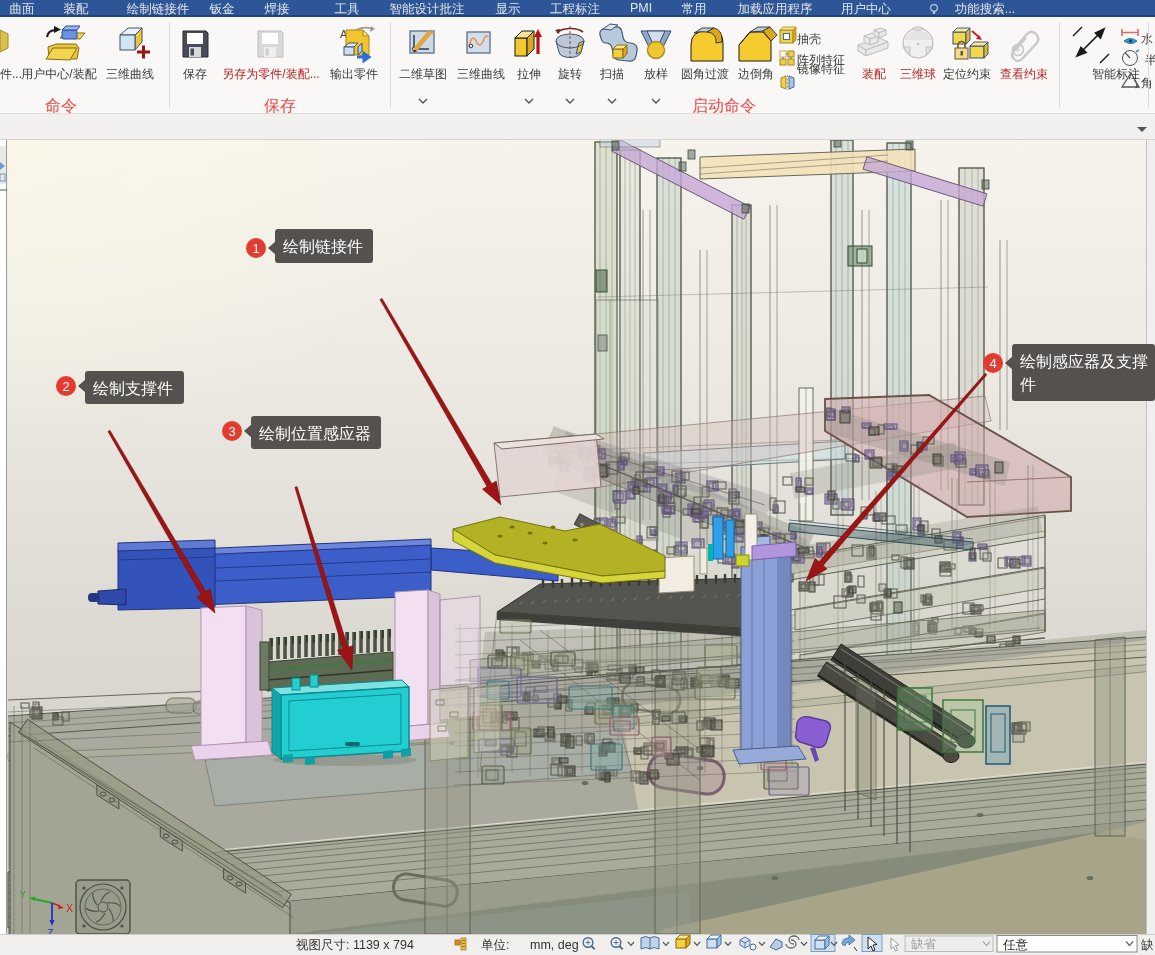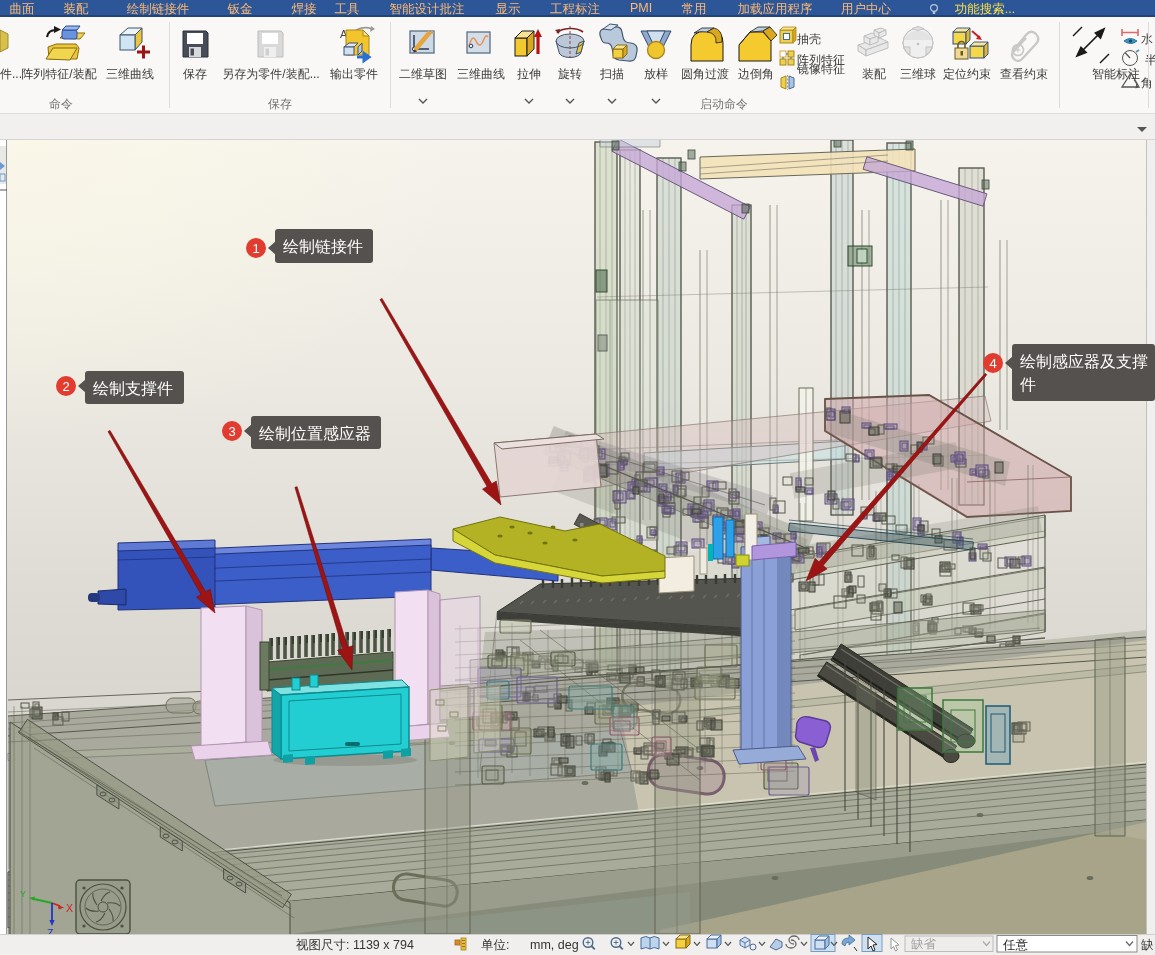--- a/index.html
+++ b/index.html
@@ -5,7 +5,7 @@
 font-family:"Liberation Sans",sans-serif;background:#f0efee;}
 *{box-sizing:border-box}
 .topbar{position:absolute;left:0;top:0;width:1155px;height:17px;background:#2c5697;border-bottom:2px solid #204378}
-.tab{position:absolute;top:1px;transform:translateX(-50%);color:#fdba74;font-size:12.5px;white-space:nowrap}
+.tab{position:absolute;top:1px;transform:translateX(-50%);color:#e5e5e5;font-size:12.5px;white-space:nowrap}
 .tab.dim{color:#fde047}
 .ribbon{position:absolute;left:0;top:17px;width:1155px;height:97px;background:#f9f8f6;border-bottom:1px solid #dddcda}
 .ricons{position:absolute;left:0;top:0}

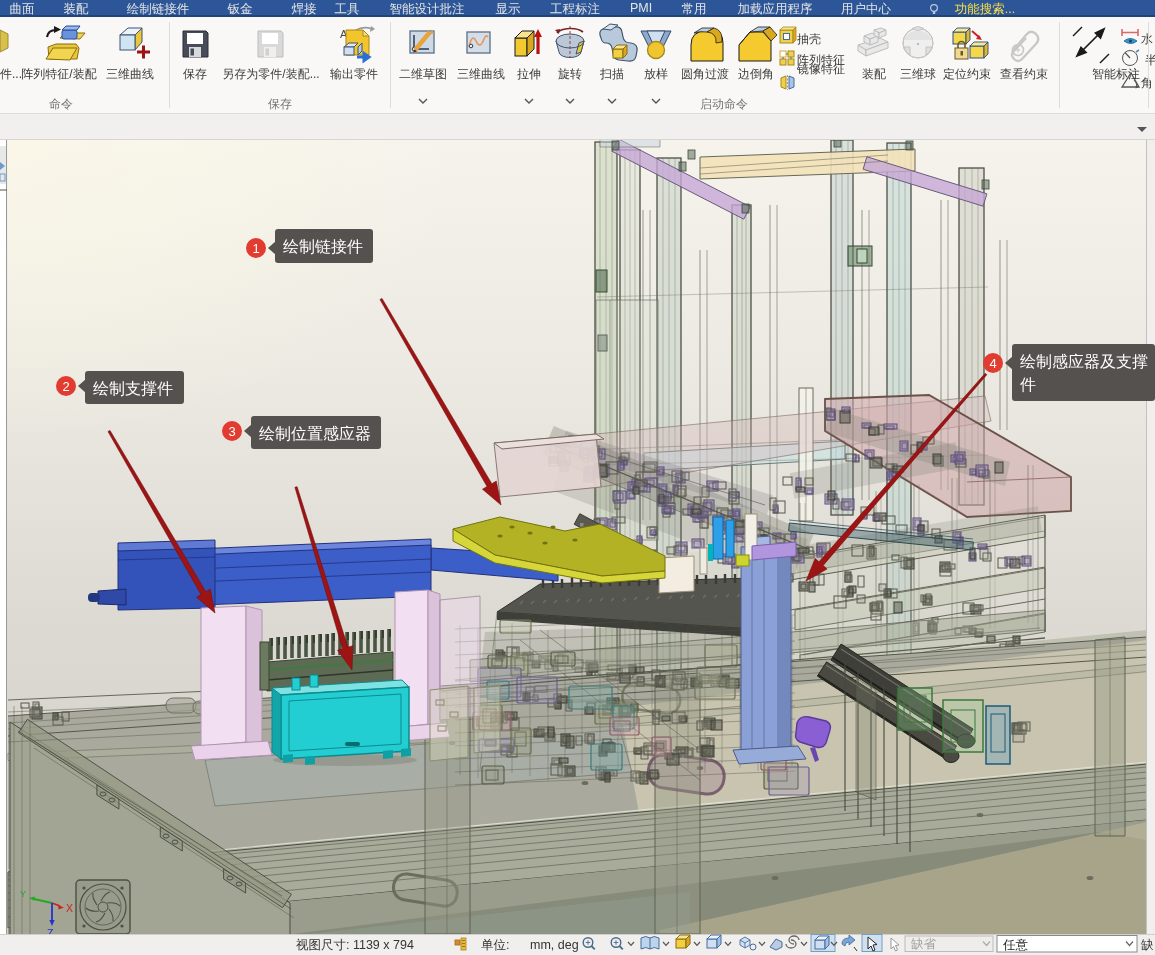--- a/index.html
+++ b/index.html
@@ -24,7 +24,7 @@
     <span class="tab" style="left:22px">曲面</span>
     <span class="tab" style="left:76px">装配</span>
     <span class="tab" style="left:158px">绘制链接件</span>
-    <span class="tab" style="left:240px">钣金</span>
+    <span class="tab" style="left:222px">钣金</span>
     <span class="tab" style="left:304px">焊接</span>
     <span class="tab" style="left:347px">工具</span>
     <span class="tab" style="left:427px">智能设计批注</span>

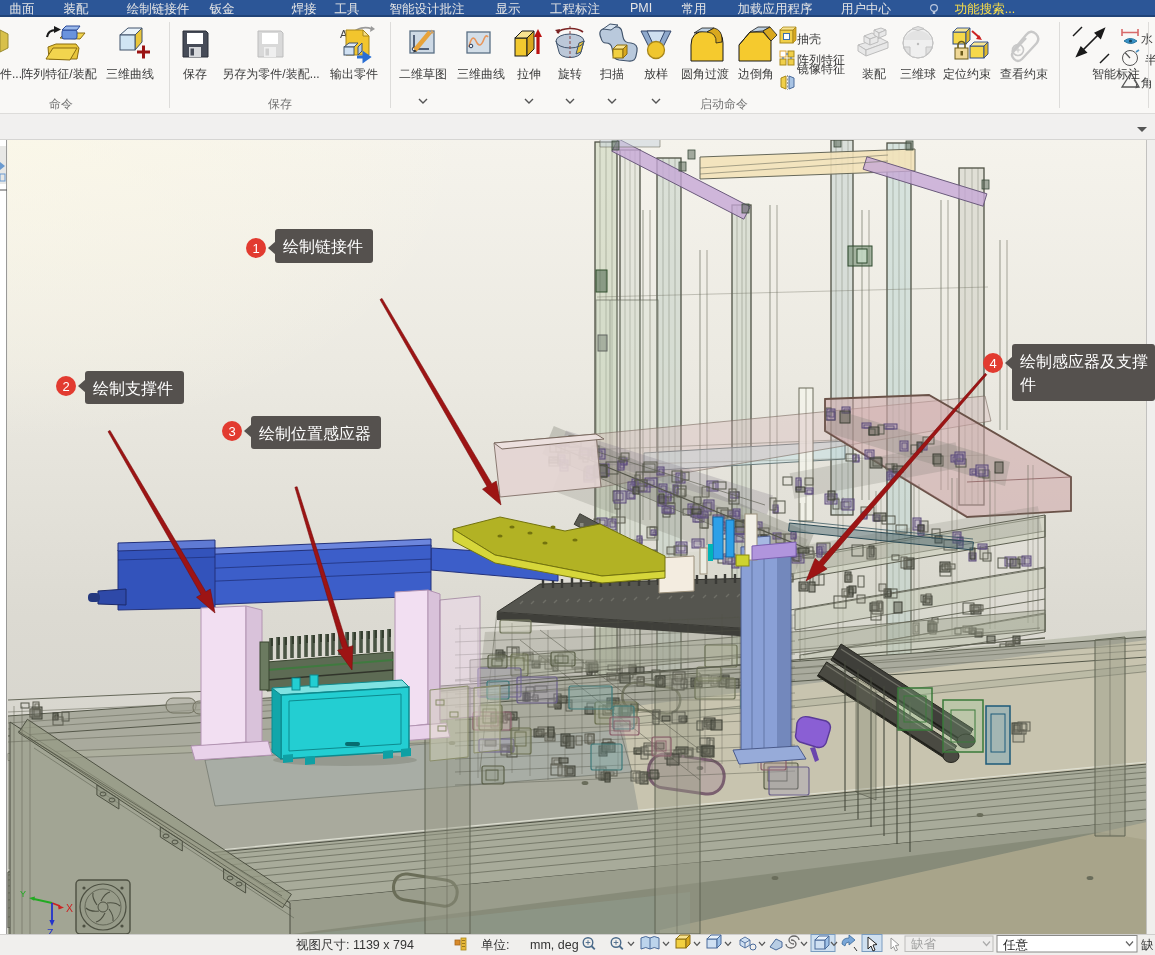--- a/index.html
+++ b/index.html
@@ -25,7 +25,7 @@
     <span class="tab" style="left:76px">装配</span>
     <span class="tab" style="left:158px">绘制链接件</span>
     <span class="tab" style="left:222px">钣金</span>
-    <span class="tab" style="left:304px">焊接</span>
+    <span class="tab" style="left:277px">焊接</span>
     <span class="tab" style="left:347px">工具</span>
     <span class="tab" style="left:427px">智能设计批注</span>
     <span class="tab" style="left:508px">显示</span>

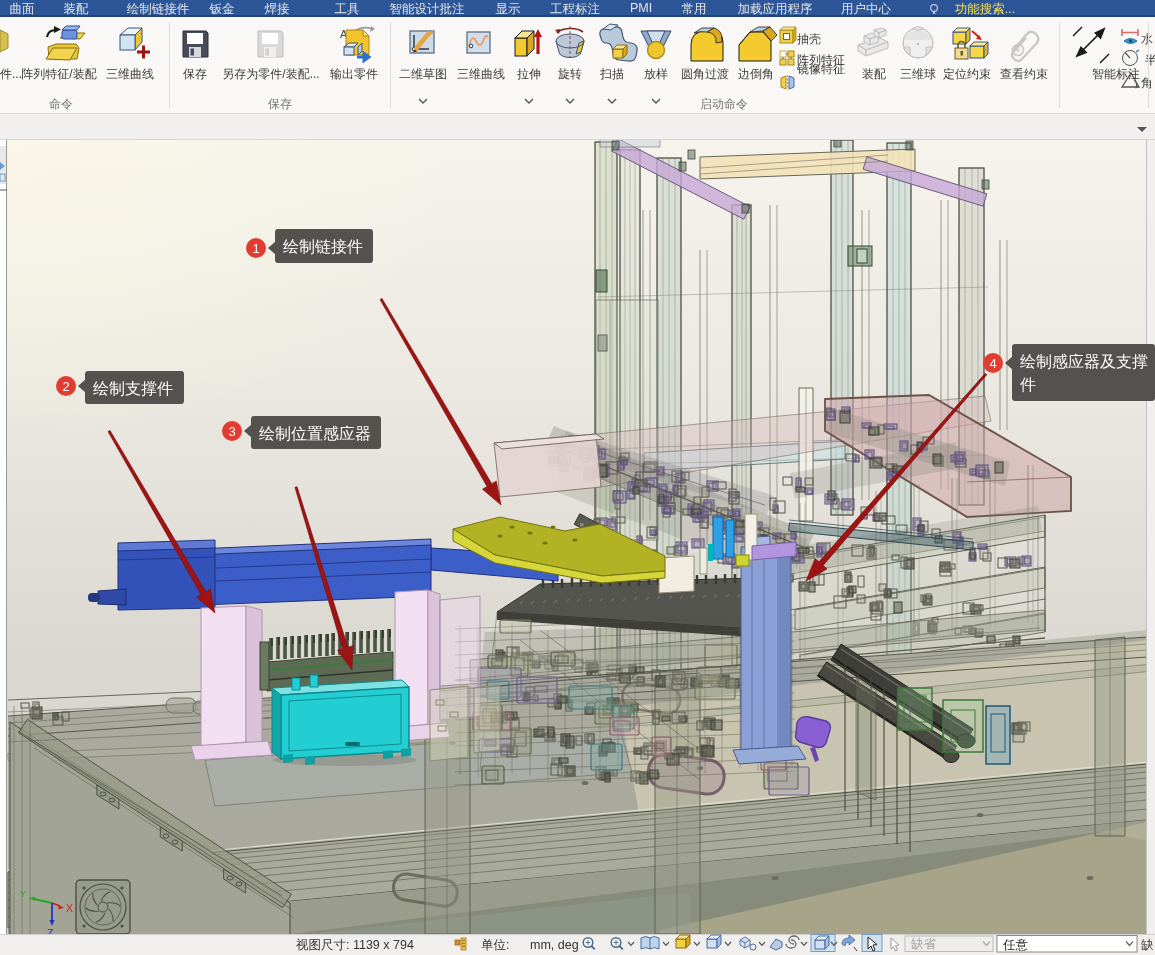--- a/index.html
+++ b/index.html
@@ -6,7 +6,7 @@
 *{box-sizing:border-box}
 .topbar{position:absolute;left:0;top:0;width:1155px;height:17px;background:#2c5697;border-bottom:2px solid #204378}
 .tab{position:absolute;top:1px;transform:translateX(-50%);color:#e5e5e5;font-size:12.5px;white-space:nowrap}
-.tab.dim{color:#fde047}
+.tab.dim{color:#e5e5e5}
 .ribbon{position:absolute;left:0;top:17px;width:1155px;height:97px;background:#f9f8f6;border-bottom:1px solid #dddcda}
 .ricons{position:absolute;left:0;top:0}
 .ilab{position:absolute;top:49px;transform:translateX(-50%);font-size:12px;color:#3a3a3a;white-space:nowrap}

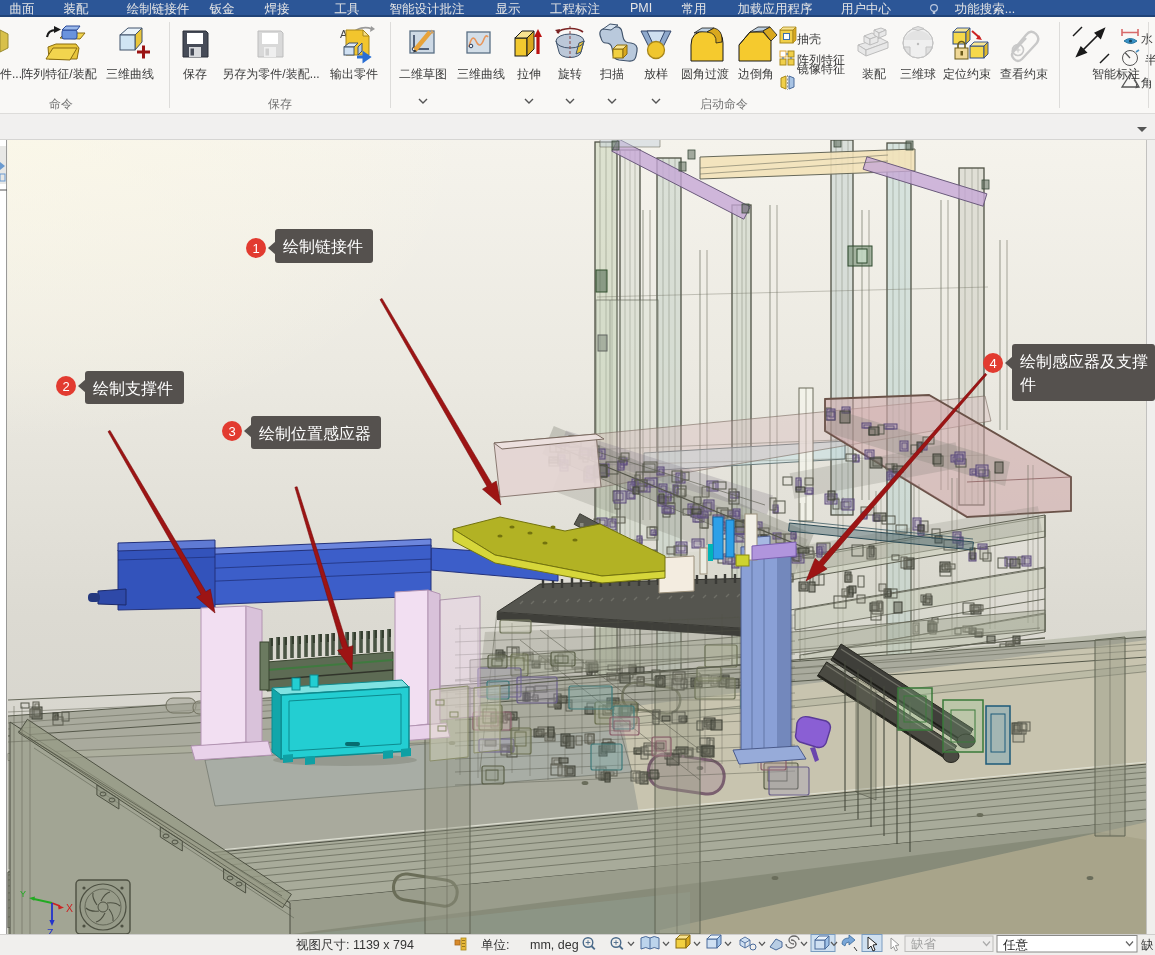--- a/index.html
+++ b/index.html
@@ -204,7 +204,7 @@
 </g>
     </svg>
     <span class="ilab" style="left:0px;transform:none">件...</span>
-    <span class="ilab" style="left:59px">阵列特征/装配</span>
+    <span class="ilab" style="left:59px">用户中心/装配</span>
     <span class="ilab" style="left:130px">三维曲线</span>
     <span class="ilab" style="left:195px">保存</span>
     <span class="ilab dis" style="left:271px">另存为零件/装配...</span>

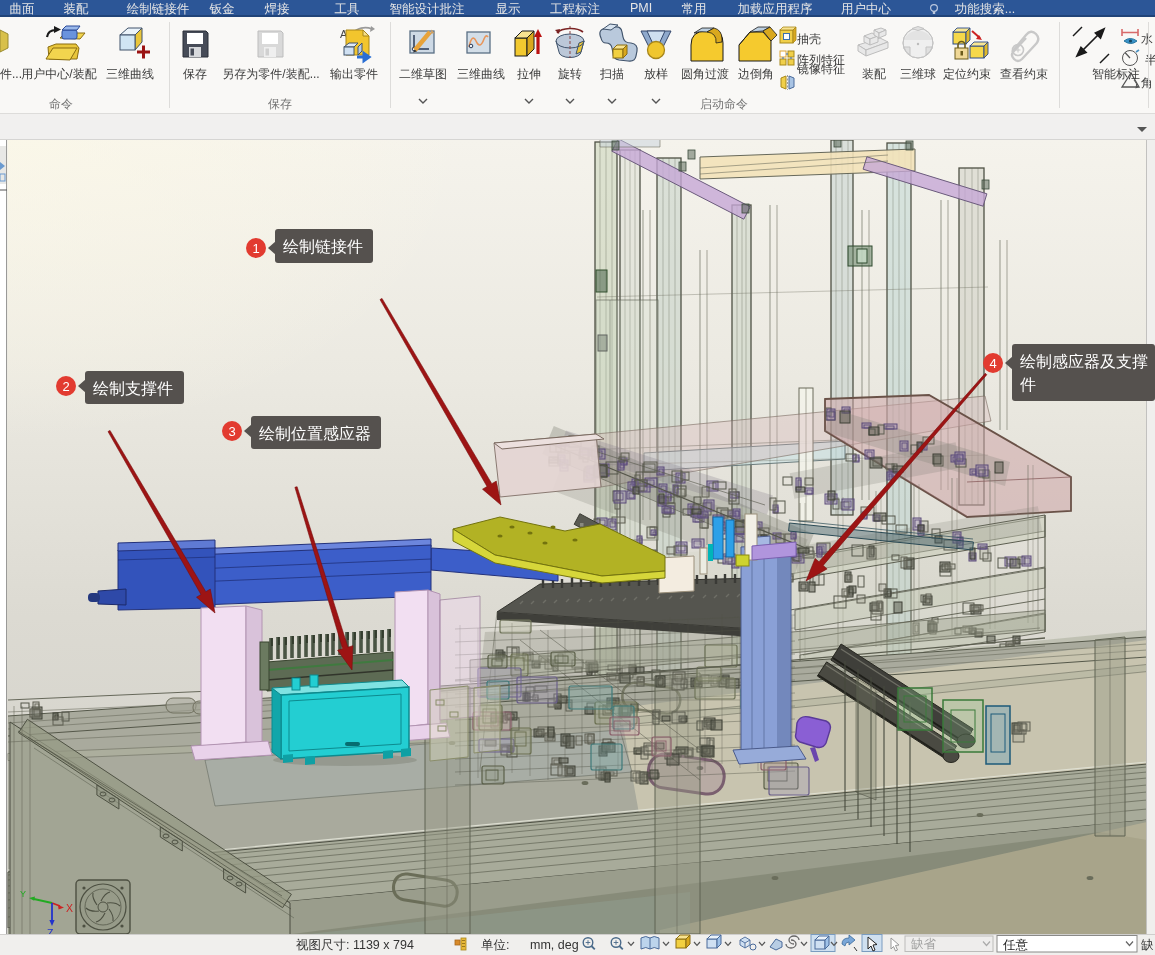--- a/index.html
+++ b/index.html
@@ -10,7 +10,7 @@
 .ribbon{position:absolute;left:0;top:17px;width:1155px;height:97px;background:#f9f8f6;border-bottom:1px solid #dddcda}
 .ricons{position:absolute;left:0;top:0}
 .ilab{position:absolute;top:49px;transform:translateX(-50%);font-size:12px;color:#3a3a3a;white-space:nowrap}
-.ilab.dis{color:#404040}
+.ilab.dis{color:#b91c1c}
 .slab{position:absolute;transform:translateX(-50%);font-size:12px;color:#3a3a3a;white-space:nowrap}
 .sep{position:absolute;top:5px;width:1px;height:86px;background:#dddcda}
 .glab{position:absolute;top:79px;transform:translateX(-50%);font-size:12px;color:#737373;white-space:nowrap}

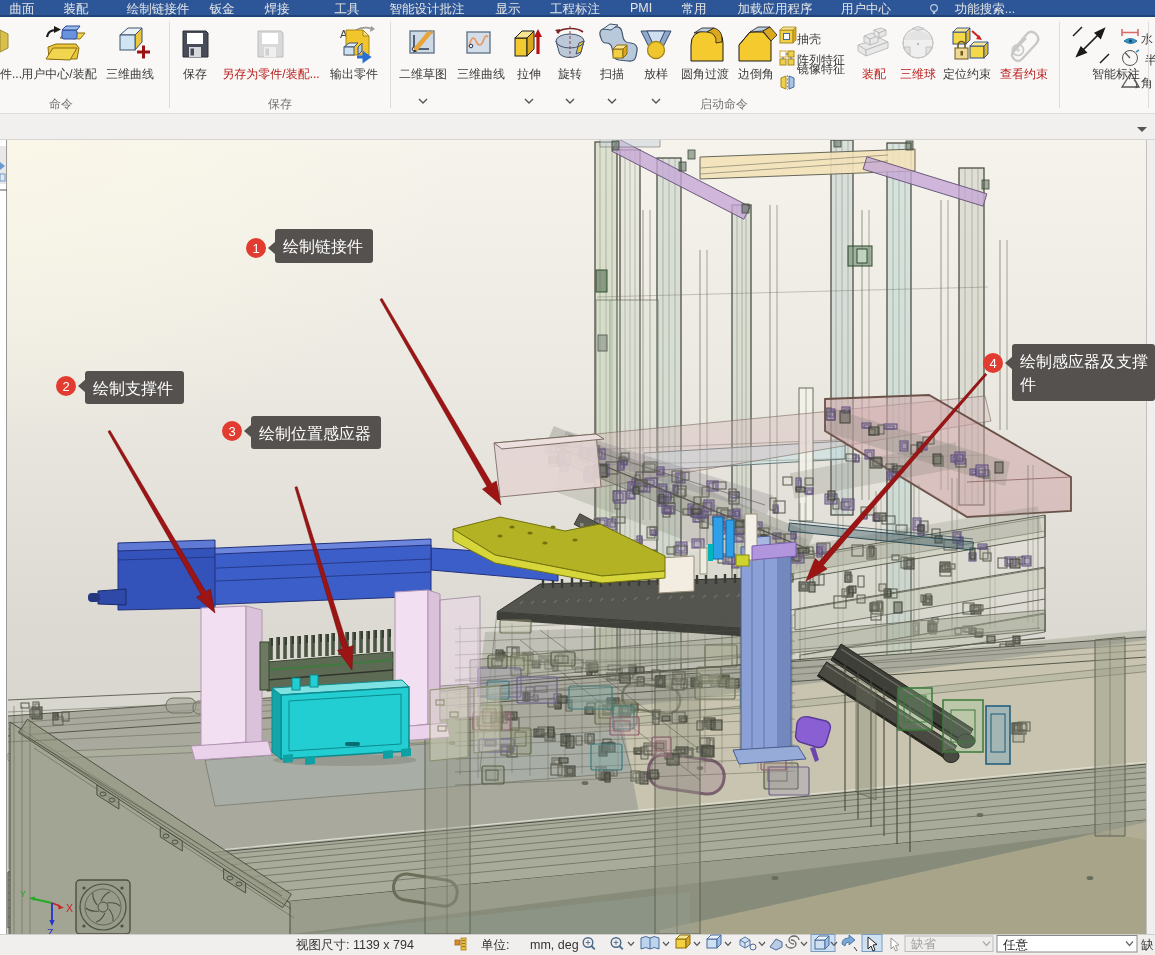--- a/index.html
+++ b/index.html
@@ -13,7 +13,7 @@
 .ilab.dis{color:#b91c1c}
 .slab{position:absolute;transform:translateX(-50%);font-size:12px;color:#3a3a3a;white-space:nowrap}
 .sep{position:absolute;top:5px;width:1px;height:86px;background:#dddcda}
-.glab{position:absolute;top:79px;transform:translateX(-50%);font-size:12px;color:#737373;white-space:nowrap}
+.glab{position:absolute;top:79px;transform:translateX(-50%);font-size:16px;color:#ef4444;white-space:nowrap}
 .strip{position:absolute;left:0;top:114px;width:1155px;height:26px;background:#f1f0ef;border-bottom:1px solid #d6d5d3}
 .viewport{position:absolute;left:0;top:140px;width:1155px;height:794px}
 .statusbar{position:absolute;left:0;top:934px;width:1155px;height:35px;background:#f0efed;border-top:1px solid #cfcecc}

